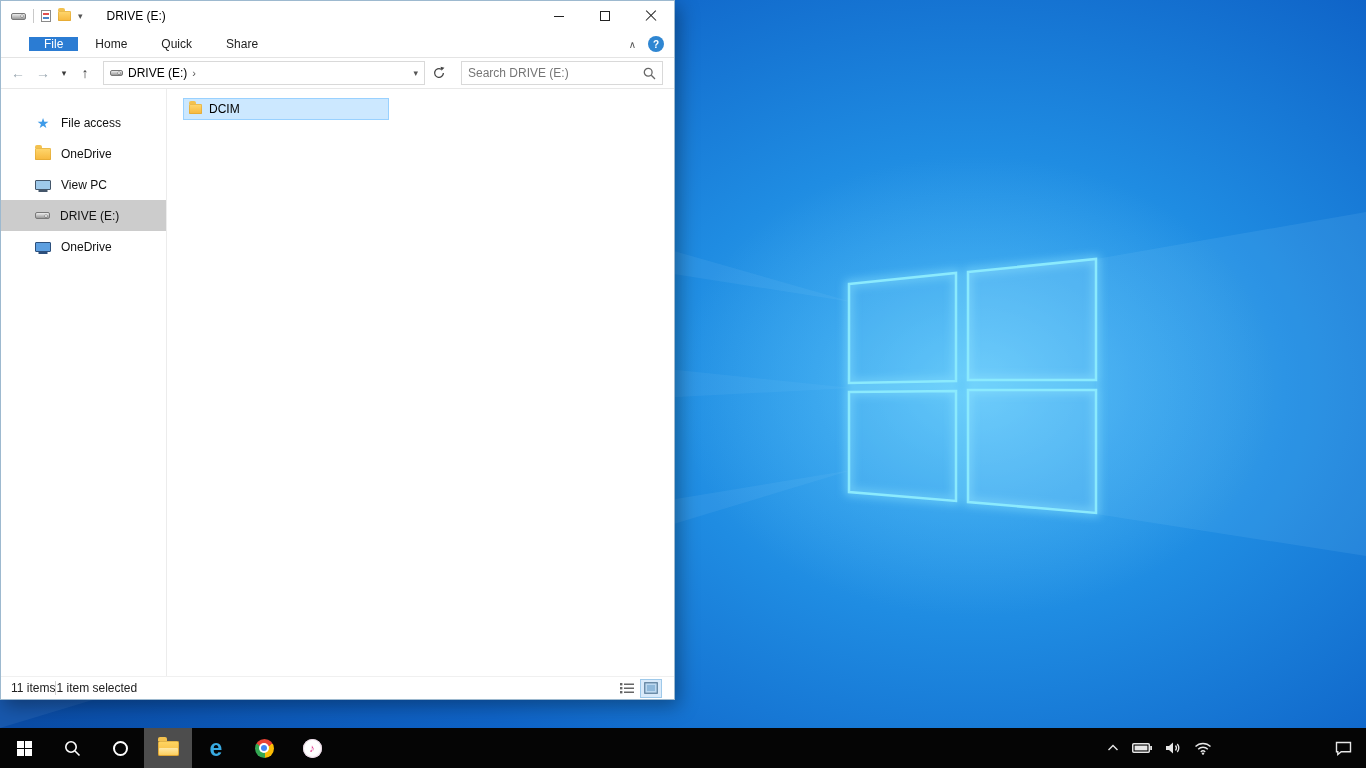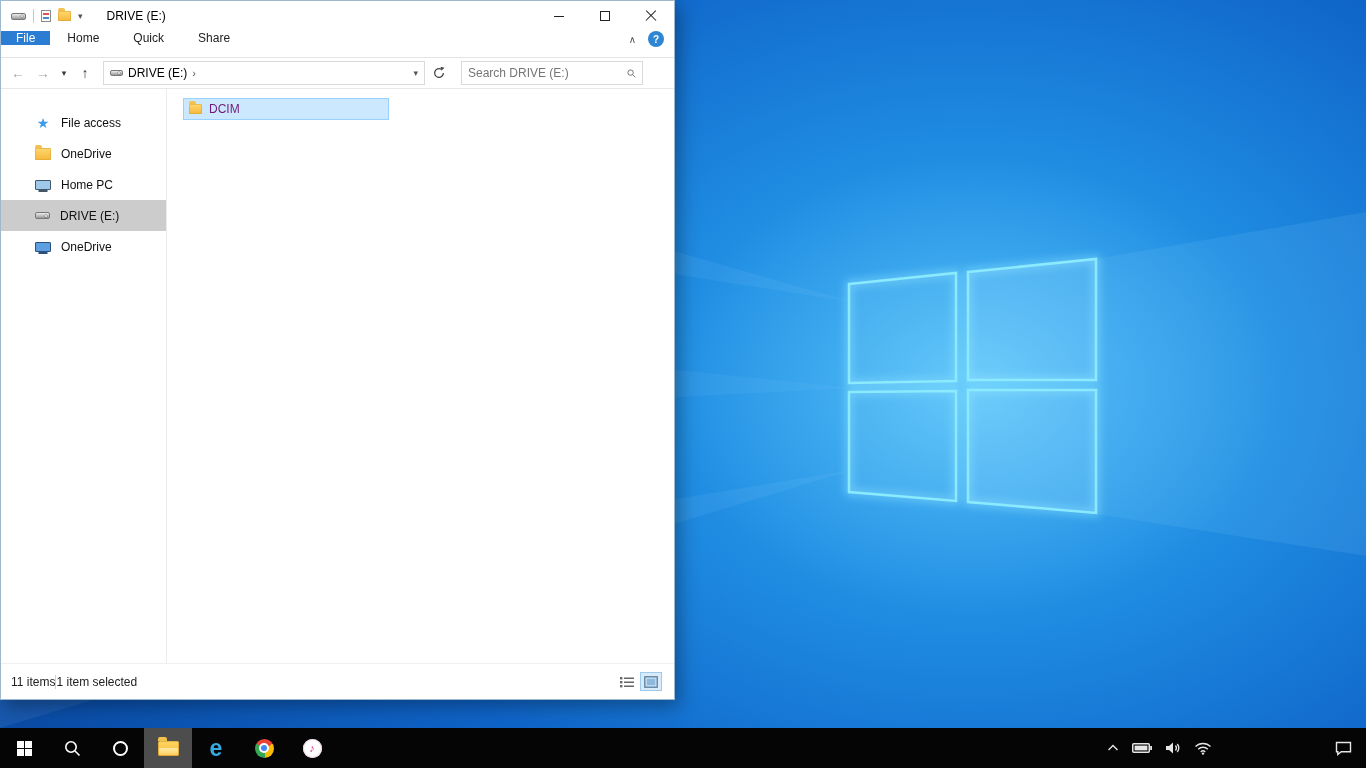--- a/index.html
+++ b/index.html
@@ -42,7 +42,7 @@
   .close-glyph::before { transform:rotate(45deg); }
   .close-glyph::after { transform:rotate(-45deg); }
 
-  .ribbon-row { height:27px; display:flex; align-items:flex-start; border-bottom:1px solid #e4e4e4; flex:0 0 auto; }
+  .ribbon-row { height:27px; display:flex; align-items:center; border-bottom:1px solid #e4e4e4; flex:0 0 auto;padding-left:28px; }
   .tab { padding:0 17px; display:flex; align-items:center; color:#222; }
   .tab.file-tab { background:#2b7cd3; color:#fff; padding:0 15px; }
   .ribbon-right { margin-left:auto; display:flex; align-items:center; gap:12px; padding-right:10px; }

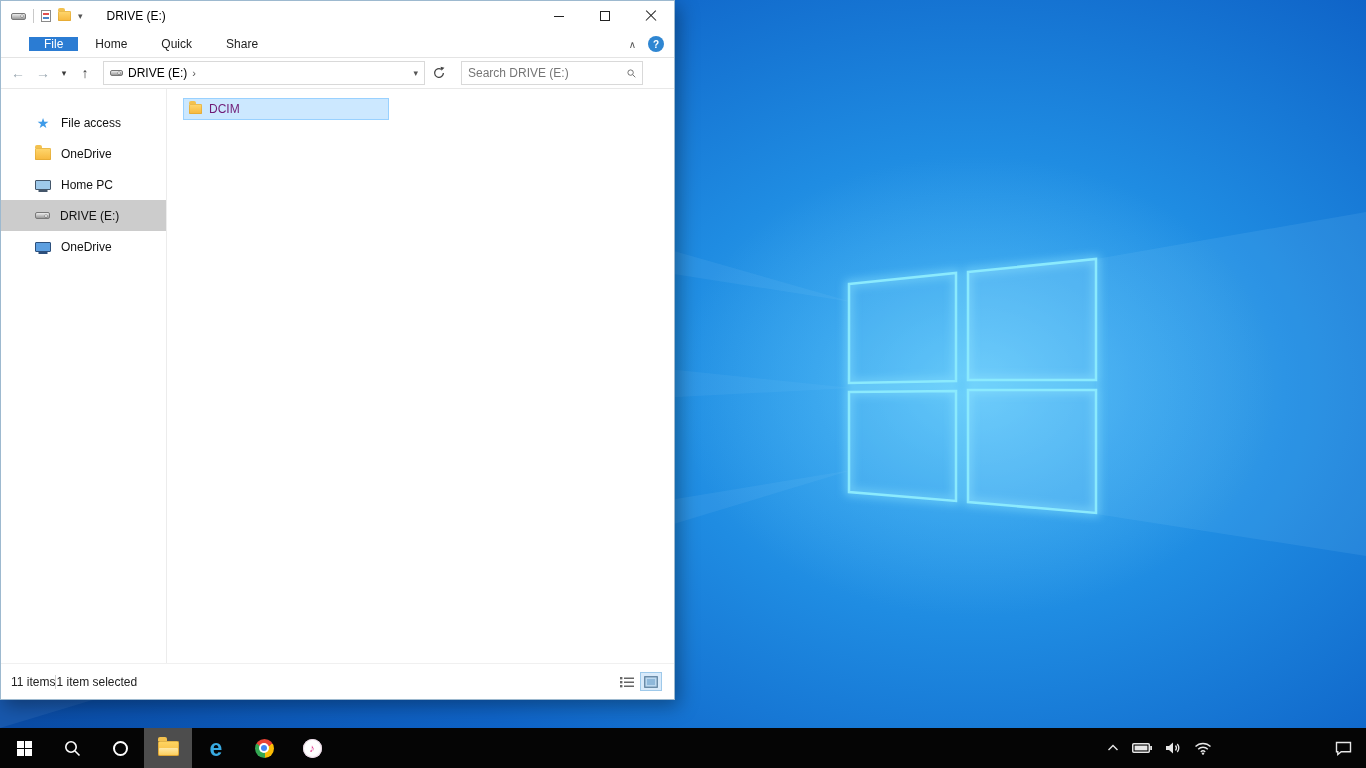--- a/index.html
+++ b/index.html
@@ -57,7 +57,7 @@
   .crumb-chev { color:#555; font-size:11px; }
   .addr-drop { margin-left:auto; font-size:9px; color:#555; }
   .refresh-btn { width:22px; display:flex; align-items:center; justify-content:center; }
-  .searchbox { margin-left:8px; width:182px; height:24px; border:1px solid #d9d9d9; display:flex; align-items:center; padding:0 6px; gap:4px; }
+  .searchbox { margin-left:8px; width:202px; height:24px; border:1px solid #d9d9d9; display:flex; align-items:center; padding:0 6px; gap:4px; }
   .searchbox input { flex:1; border:none; outline:none; font:inherit; font-size:12px; color:#333; background:transparent; }
   .searchbox input::placeholder { color:#767676; }
 

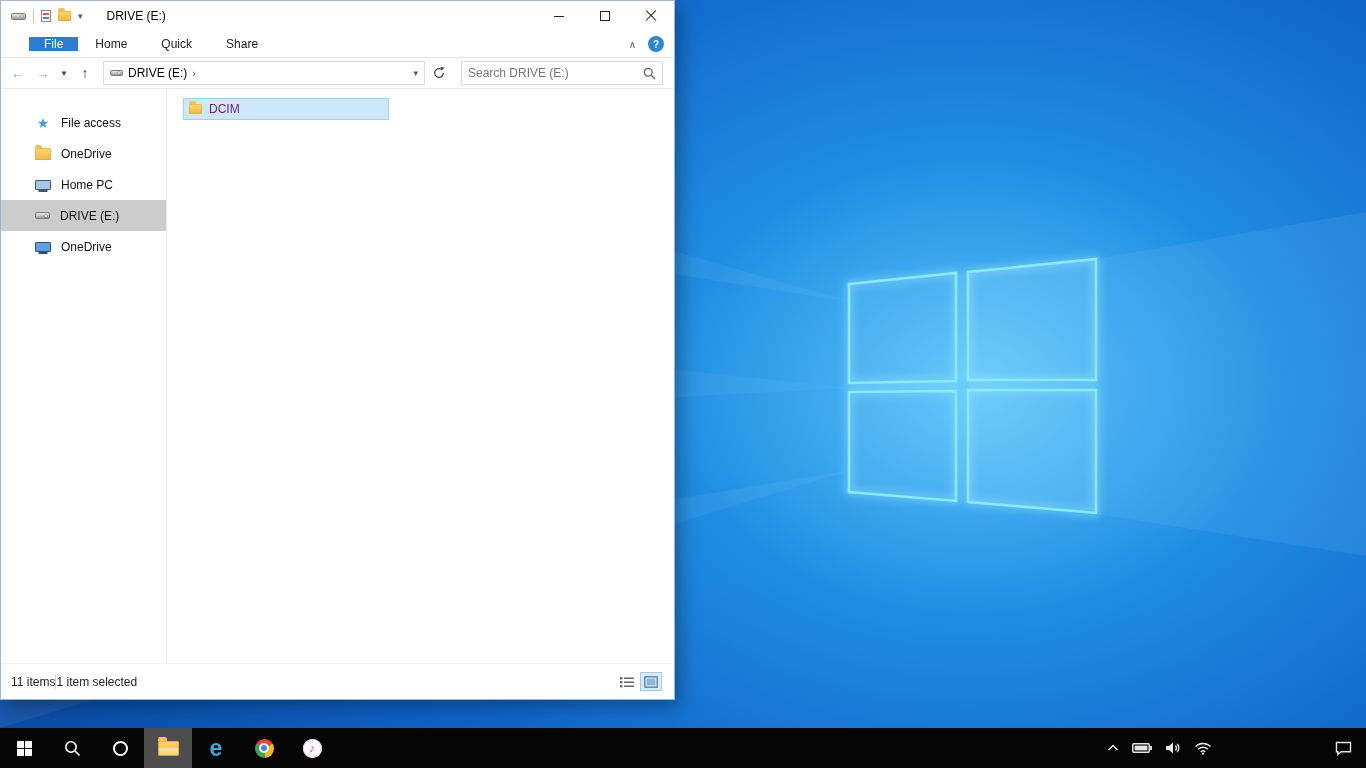--- a/index.html
+++ b/index.html
@@ -74,7 +74,7 @@
   .content { flex:1; padding:9px 0 0 16px; background:#fff; }
   .file-item { width:206px; height:22px; display:flex; align-items:center; gap:7px; padding:0 5px; border:1px solid transparent; }
   .file-item.selected { background:#cce8ff; border-color:#99d1ff; }
-  .file-label { color:#701a75; }
+  .file-label { color:#000000; }
 
   .statusbar { height:36px; flex:0 0 auto; display:flex; align-items:center; gap:0; padding:0 12px 0 10px; border-top:1px solid #f0f0f0; color:#222; }
   .status-sep { width:1px; height:14px; background:#d0d0d0; }

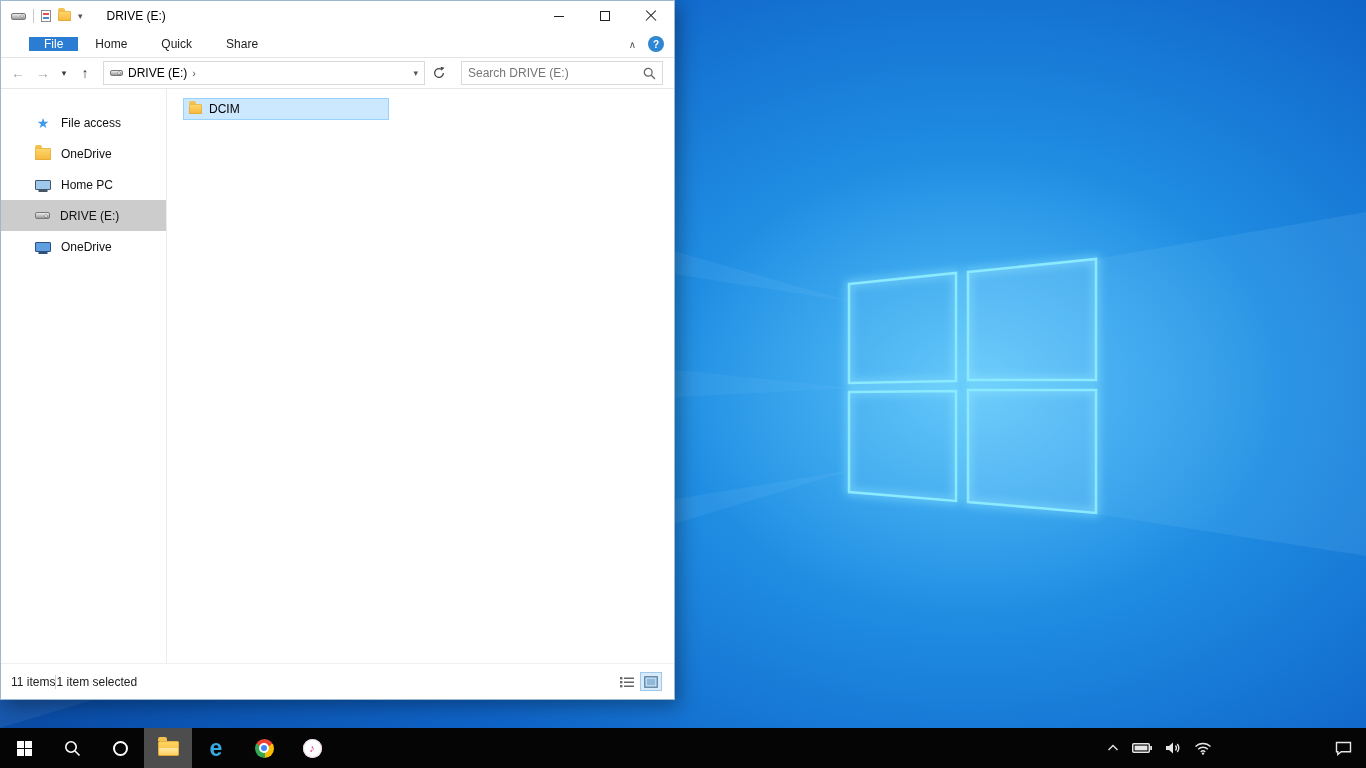--- a/index.html
+++ b/index.html
@@ -215,7 +215,7 @@
         </div>
         <div class="side-item">
           <span class="pc-ico"></span>
-          <span>Home PC</span>
+          <span>View PC</span>
         </div>
         <div class="side-item selected">
           <span class="hdd-ico"></span>

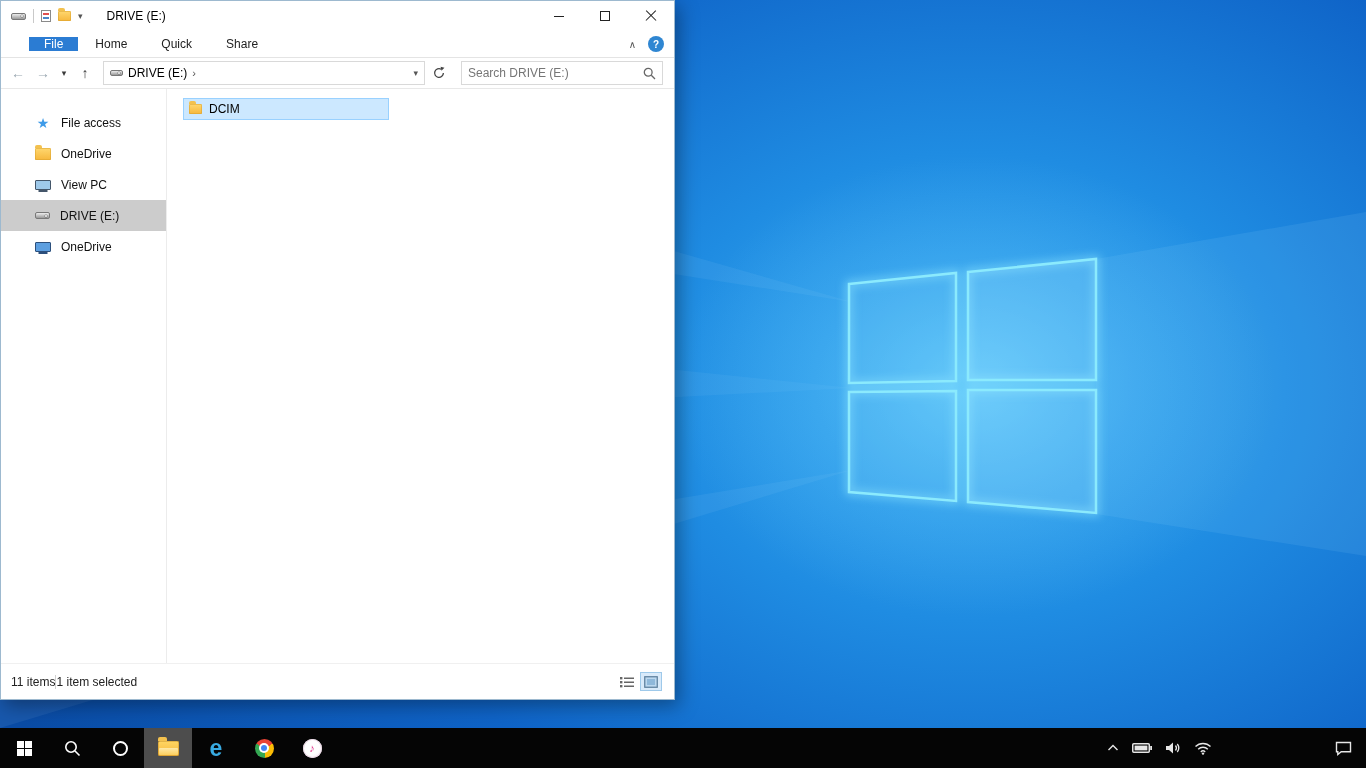--- a/index.html
+++ b/index.html
@@ -76,7 +76,7 @@
   .file-item.selected { background:#cce8ff; border-color:#99d1ff; }
   .file-label { color:#000000; }
 
-  .statusbar { height:36px; flex:0 0 auto; display:flex; align-items:center; gap:0; padding:0 12px 0 10px; border-top:1px solid #f0f0f0; color:#222; }
+  .statusbar { height:23px; flex:0 0 auto; display:flex; align-items:center; gap:0; padding:0 12px 0 10px; border-top:1px solid #f0f0f0; color:#222; }
   .status-sep { width:1px; height:14px; background:#d0d0d0; }
   .view-btns { margin-left:auto; display:flex; gap:2px; }
   .view-btn { width:22px; height:19px; display:flex; align-items:center; justify-content:center; border:1px solid transparent; }

